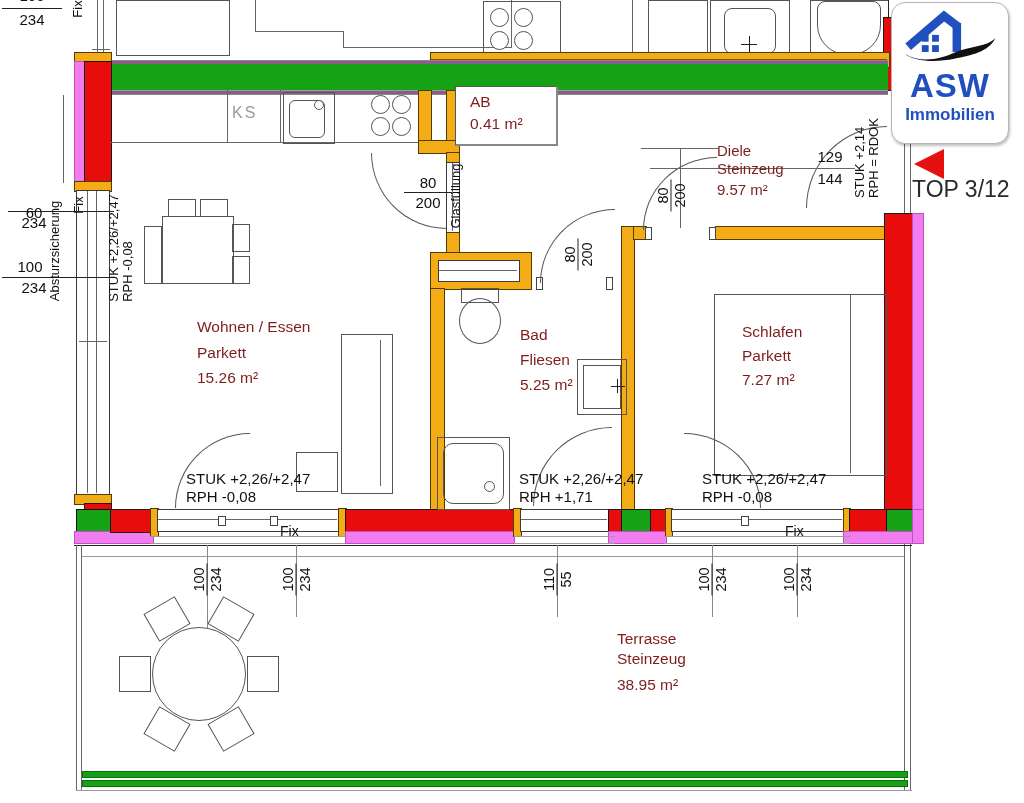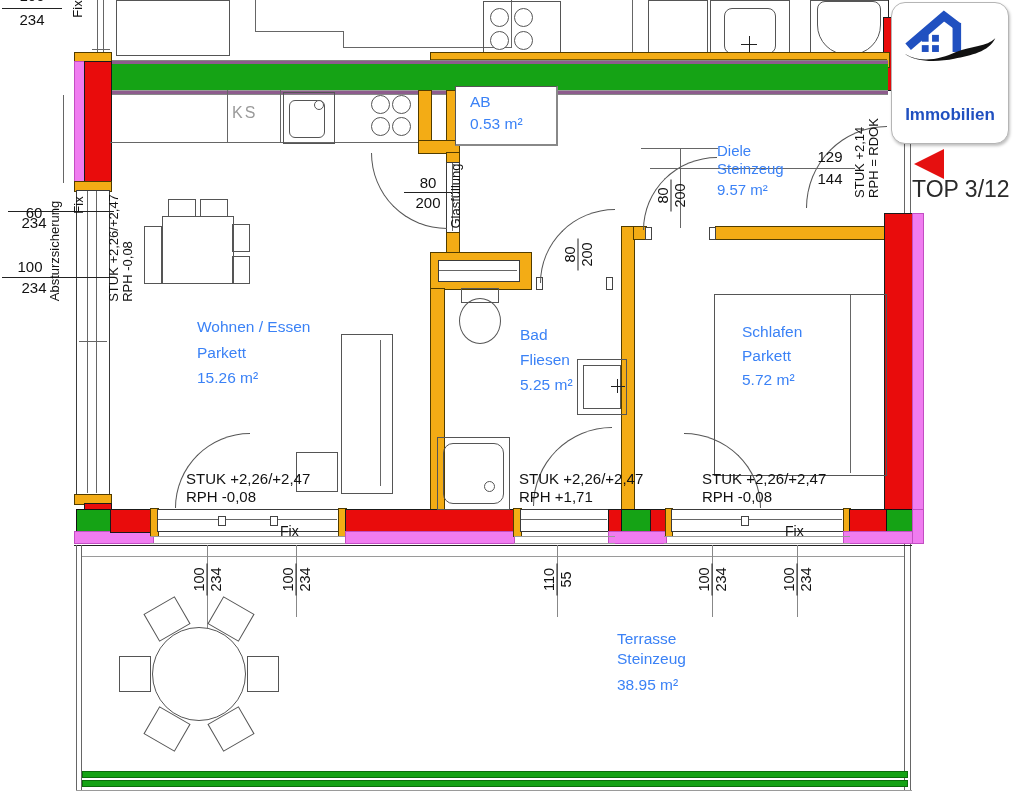--- a/index.html
+++ b/index.html
@@ -24,7 +24,7 @@
 .txt{font-size:15px;line-height:17px;color:#111;white-space:nowrap}
 .c{text-align:center}
 .sm{font-size:13px;line-height:14px}
-.room{font-size:15.5px;line-height:18px;color:#3b82f6;white-space:nowrap}
+.room{font-size:15.5px;line-height:18px;color:#7f1d1d;white-space:nowrap}
 .rot{transform:rotate(-90deg);transform-origin:center;white-space:nowrap}
 .frac{width:36px;text-align:center;font-size:14.5px;line-height:16px;color:#111}
 .frac .fbar{display:block;border-top:1.5px solid #222;margin:0 2px;height:0}

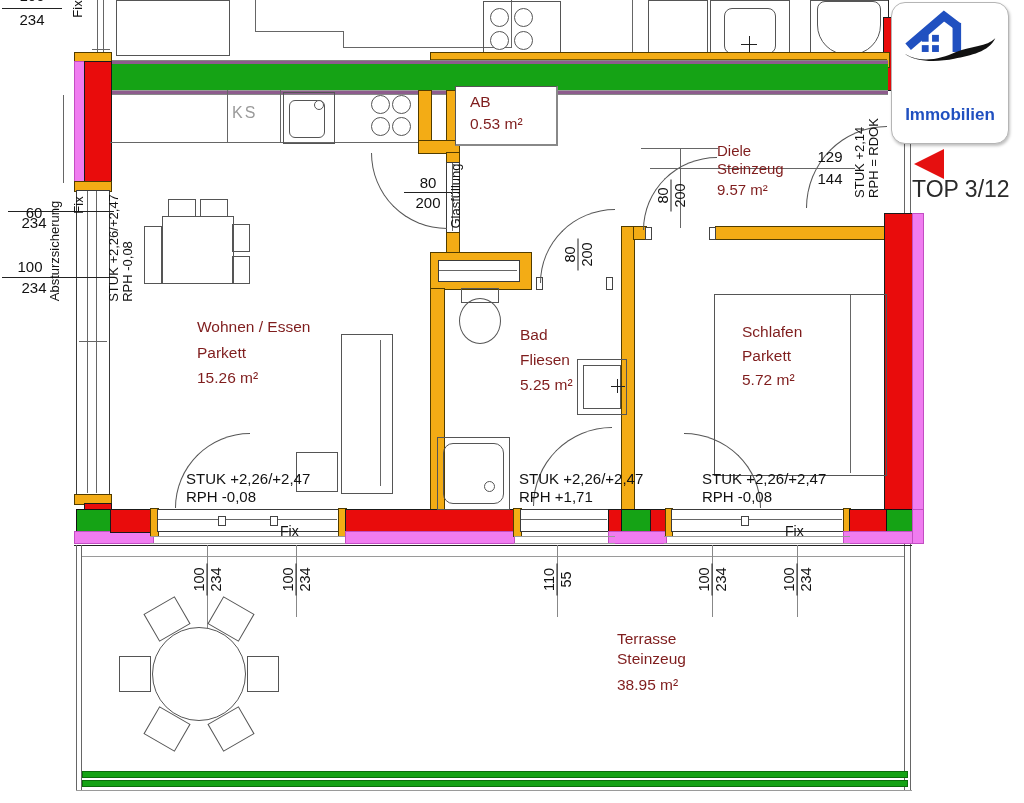--- a/index.html
+++ b/index.html
@@ -307,6 +307,7 @@
       <rect x="34" y="42" width="8" height="8" fill="#2050c0"></rect>
       <path d="M2 52 C22 64 44 58 62 50 C80 43 98 44 108 34 C100 50 80 54 60 58 C40 62 14 62 2 52 Z" fill="#111"></path>
     </svg>
+    <div class="e asw" style="left:0;top:64px;width:116px">ASW</div>
     <div class="e immo" style="left:0;top:102px;width:116px">Immobilien</div>
   </div>
   <div class="e tri" style="left:914px;top:149px"></div>

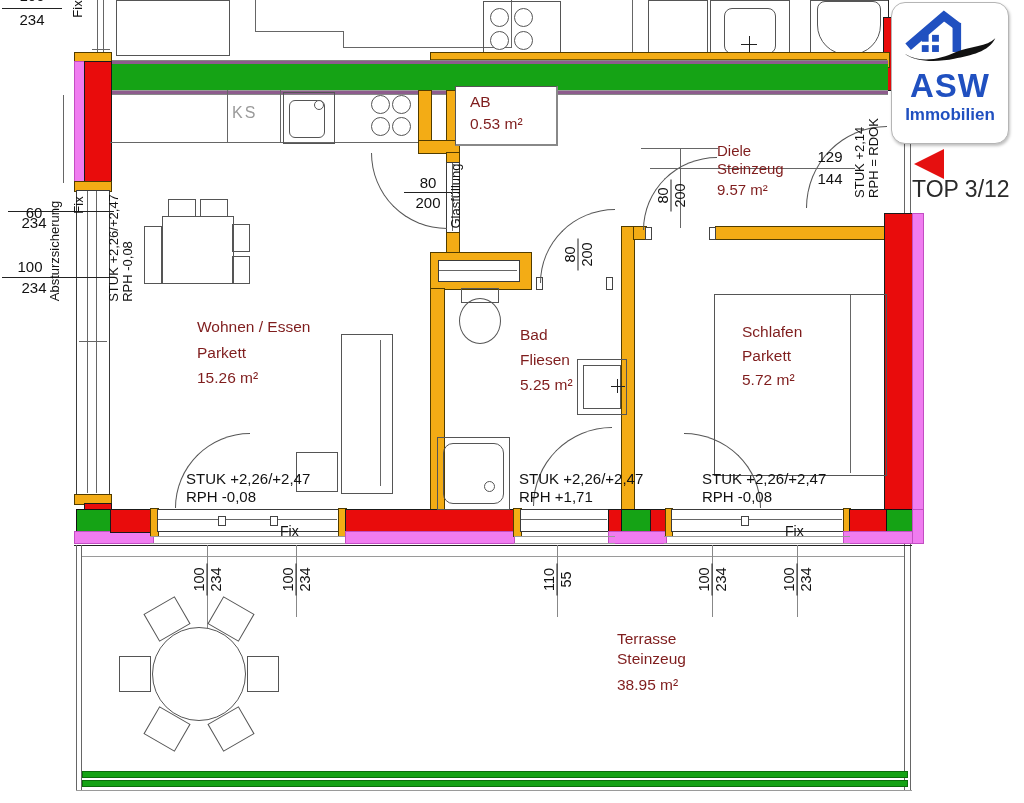--- a/index.html
+++ b/index.html
@@ -127,7 +127,7 @@
   <div class="e orange" style="left:418px;top:140px;width:40px;height:12px"></div>
   <div class="e out" style="left:455px;top:86px;width:100px;height:57px;border-right:2px solid #888;border-bottom:2px solid #888">
     <div class="e room" style="left:14px;top:6px">AB</div>
-    <div class="e room" style="left:14px;top:28px">0.53 m²</div>
+    <div class="e room" style="left:14px;top:28px">0.41 m²</div>
   </div>
   <div class="e orange" style="left:446px;top:152px;width:12px;height:10px"></div>
   <div class="e winv" style="left:446px;top:162px;width:12px;height:70px">

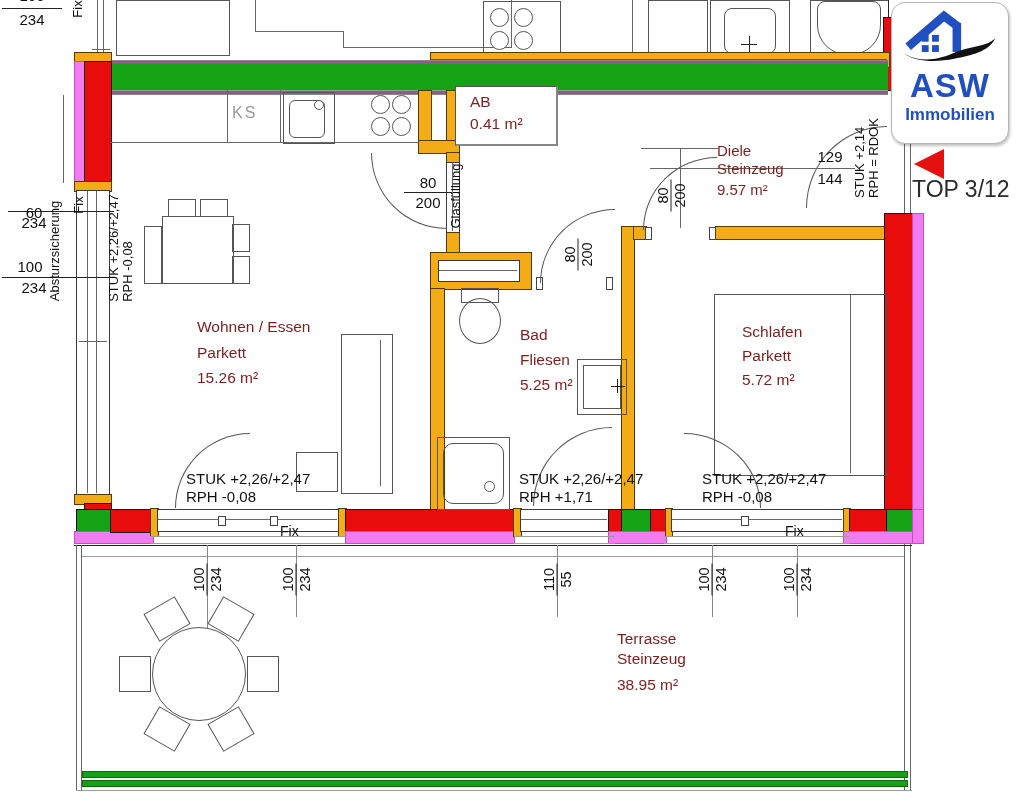--- a/index.html
+++ b/index.html
@@ -289,7 +289,7 @@
   <div class="e room" style="left:520px;top:376px">5.25 m²</div>
   <div class="e room" style="left:742px;top:323px">Schlafen</div>
   <div class="e room" style="left:742px;top:347px">Parkett</div>
-  <div class="e room" style="left:742px;top:371px">5.72 m²</div>
+  <div class="e room" style="left:742px;top:371px">7.27 m²</div>
   <div class="e room" style="left:717px;top:142px;font-size:15px">Diele</div>
   <div class="e room" style="left:717px;top:160px;font-size:15px">Steinzeug</div>
   <div class="e room" style="left:717px;top:181px;font-size:15px">9.57 m²</div>

